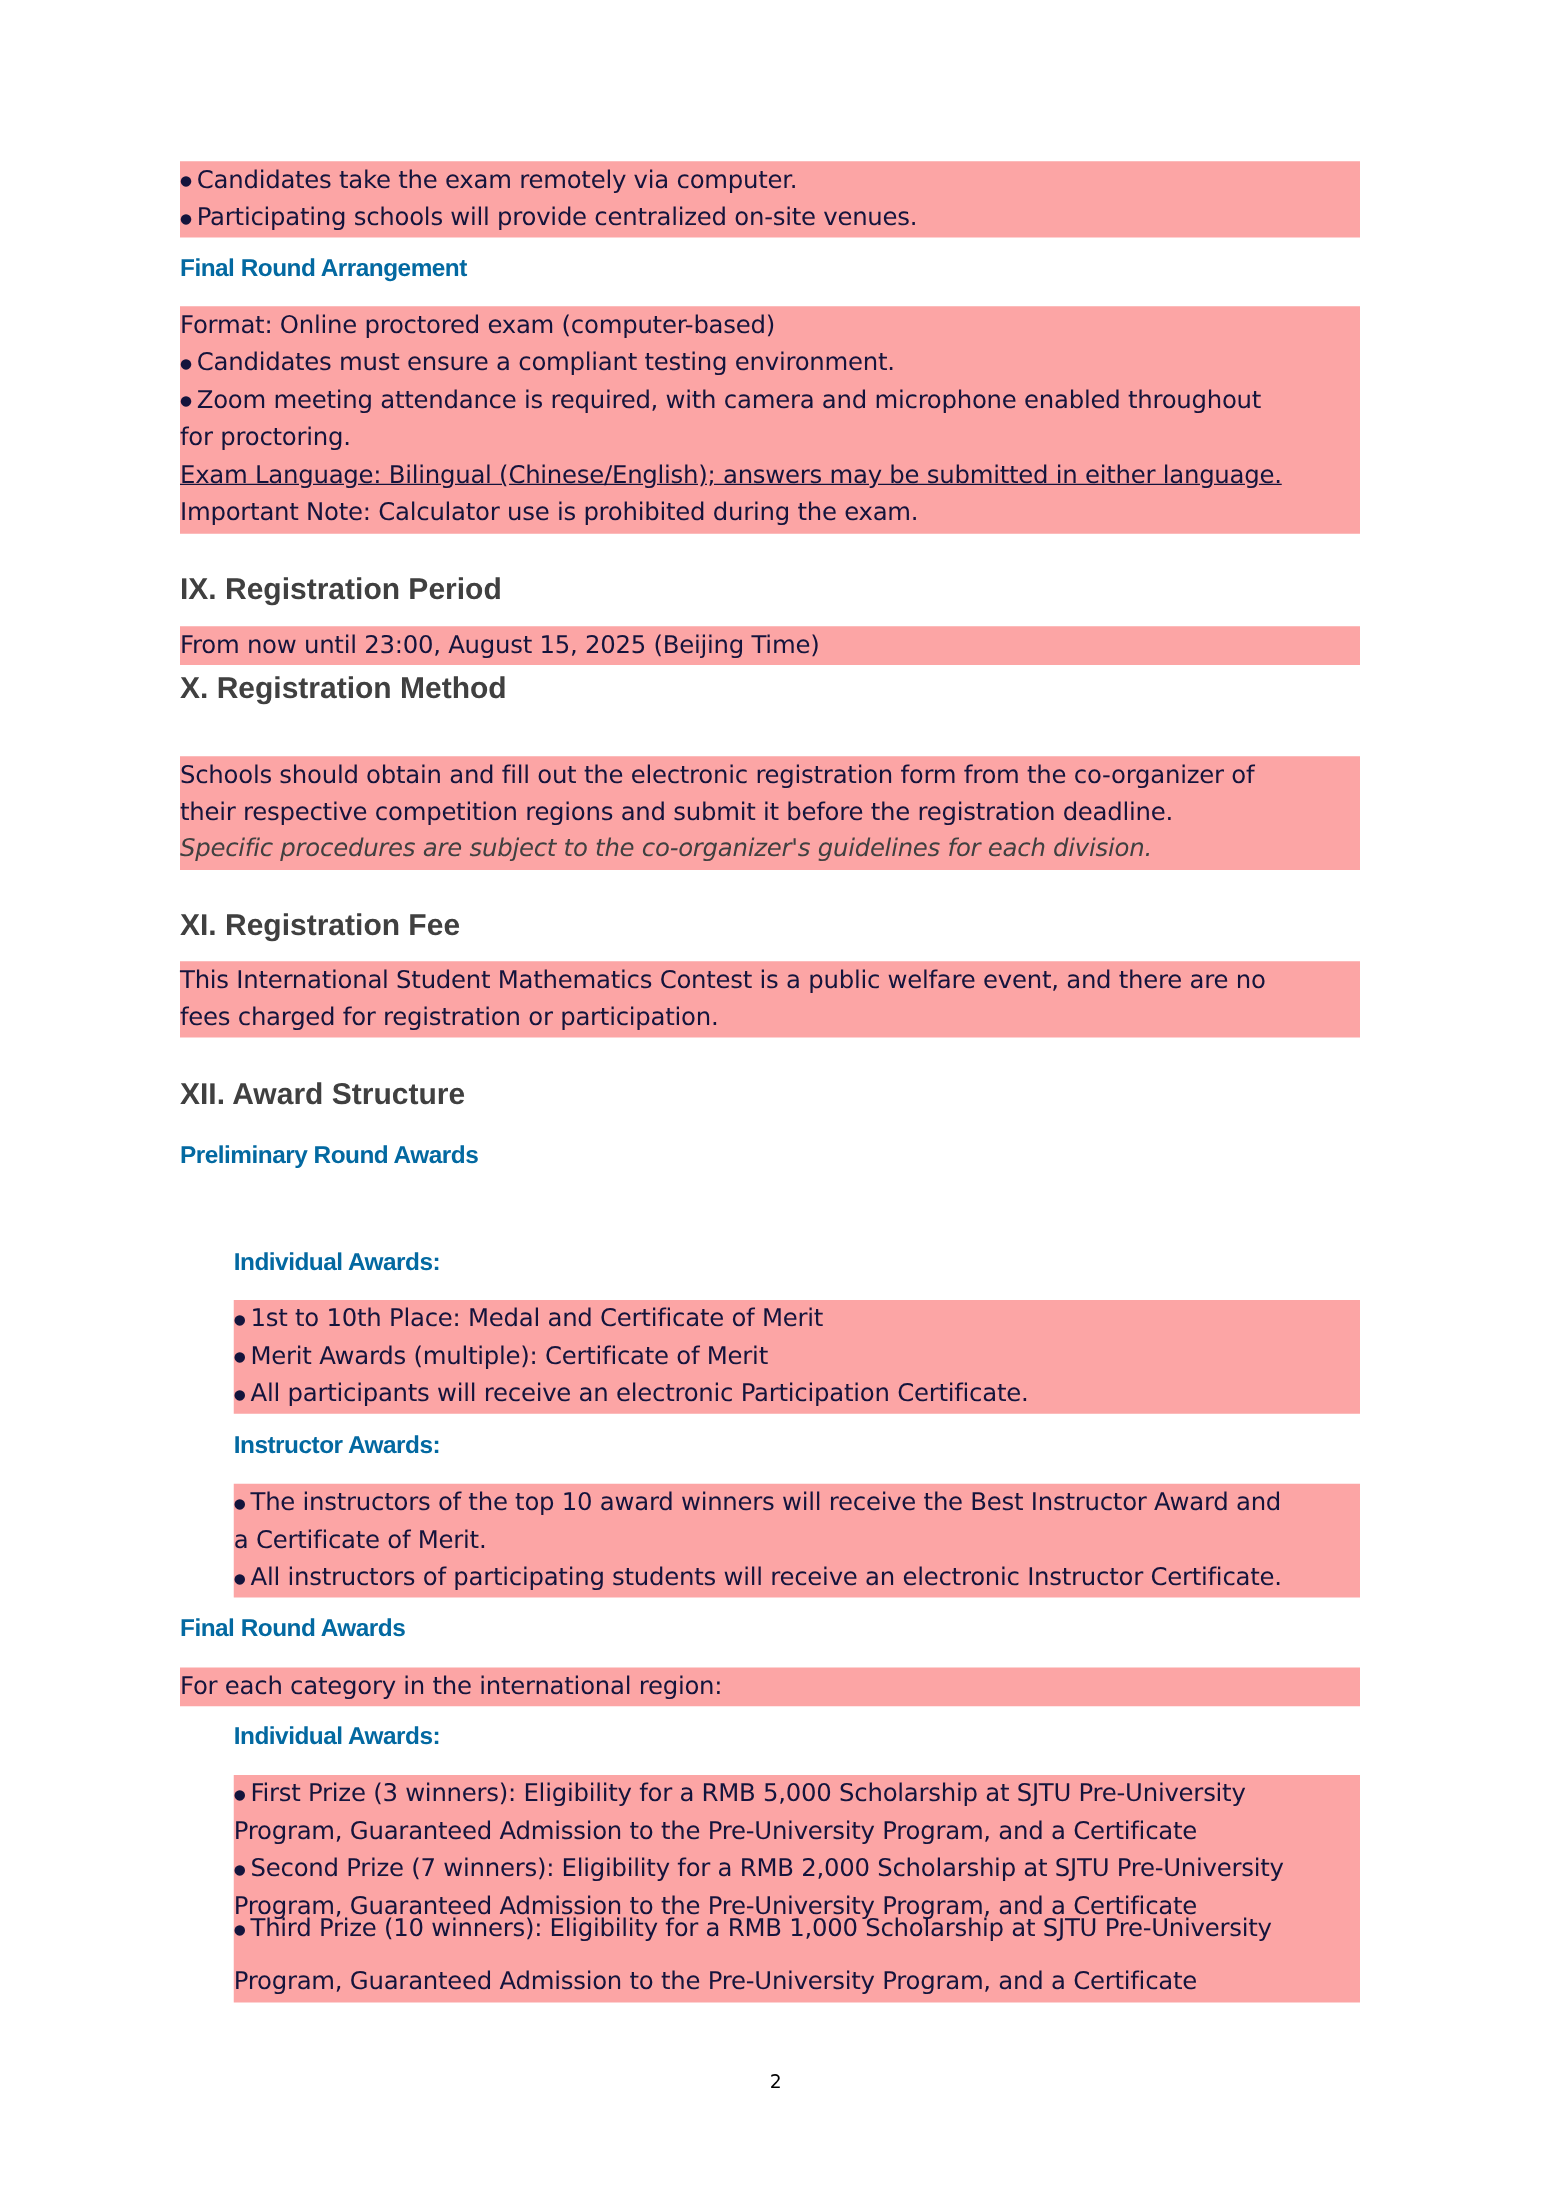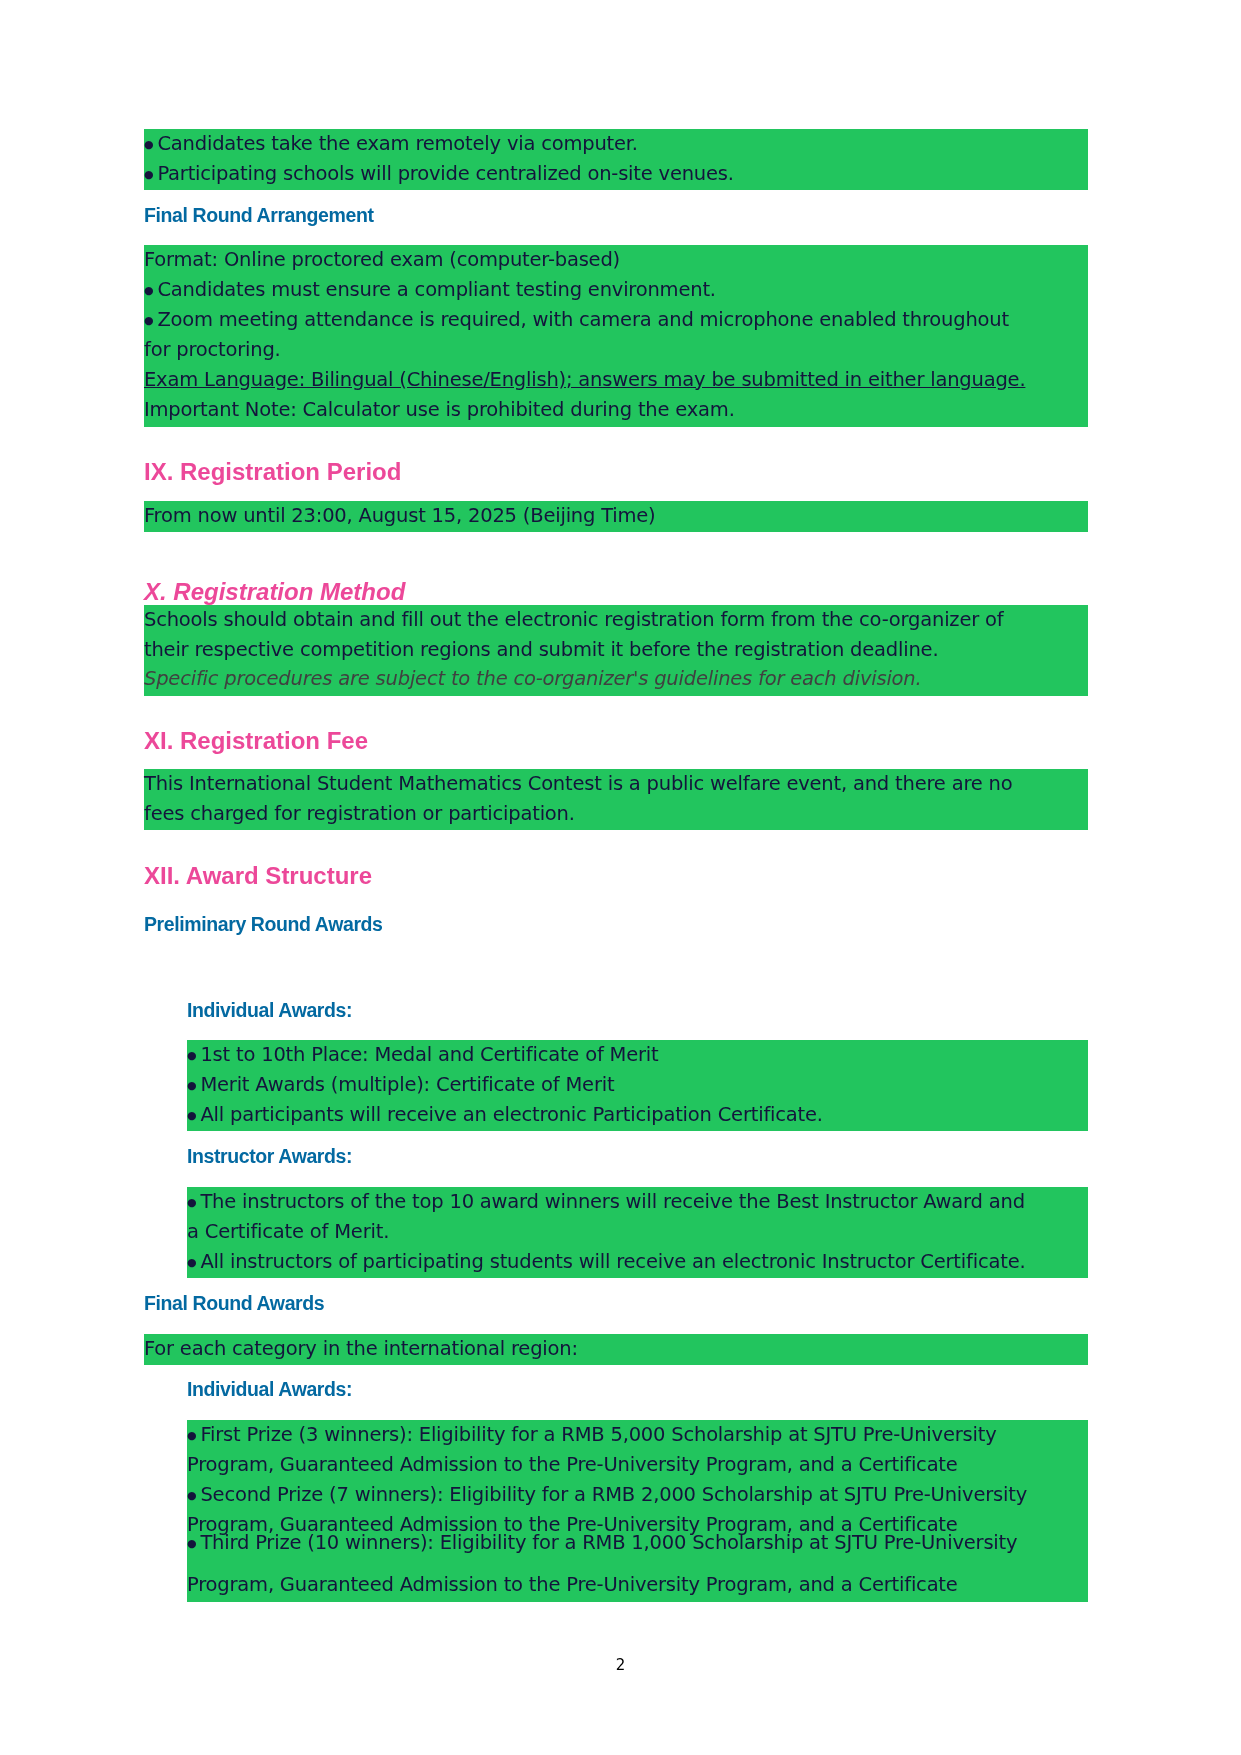--- a/index.html
+++ b/index.html
@@ -15,7 +15,7 @@
     position: absolute;
     left: 144px;
     width: 944px;
-    background: #22c55e;
+    background: #fca5a5;
   }
   .box.indent { left: 187px; width: 901px; }
   .line {

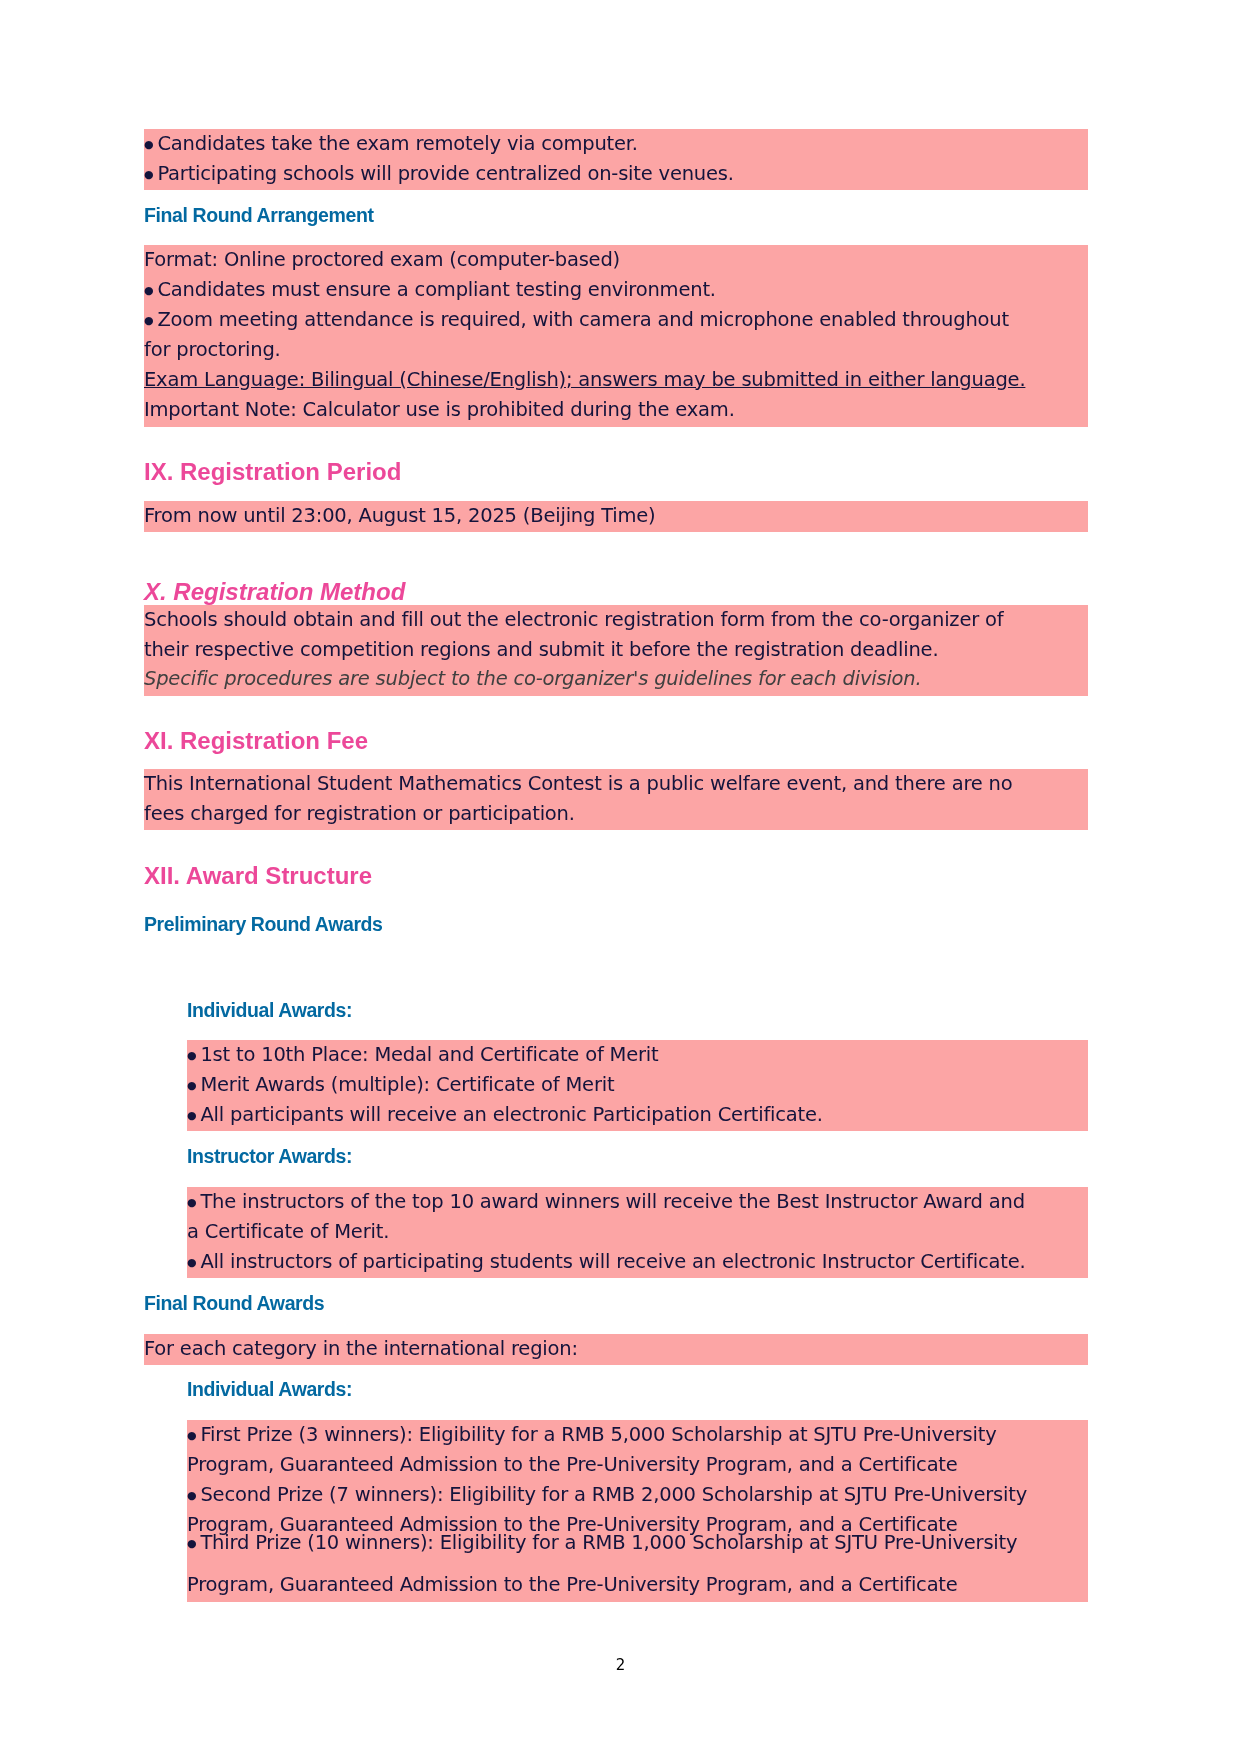--- a/index.html
+++ b/index.html
@@ -41,7 +41,7 @@
     font-family: "Liberation Sans", sans-serif;
     font-weight: bold;
     font-size: 24px;
-    color: #ec4899;
+    color: #404040;
     white-space: nowrap;
   }
   .italic { font-style: italic; color: #404040; }

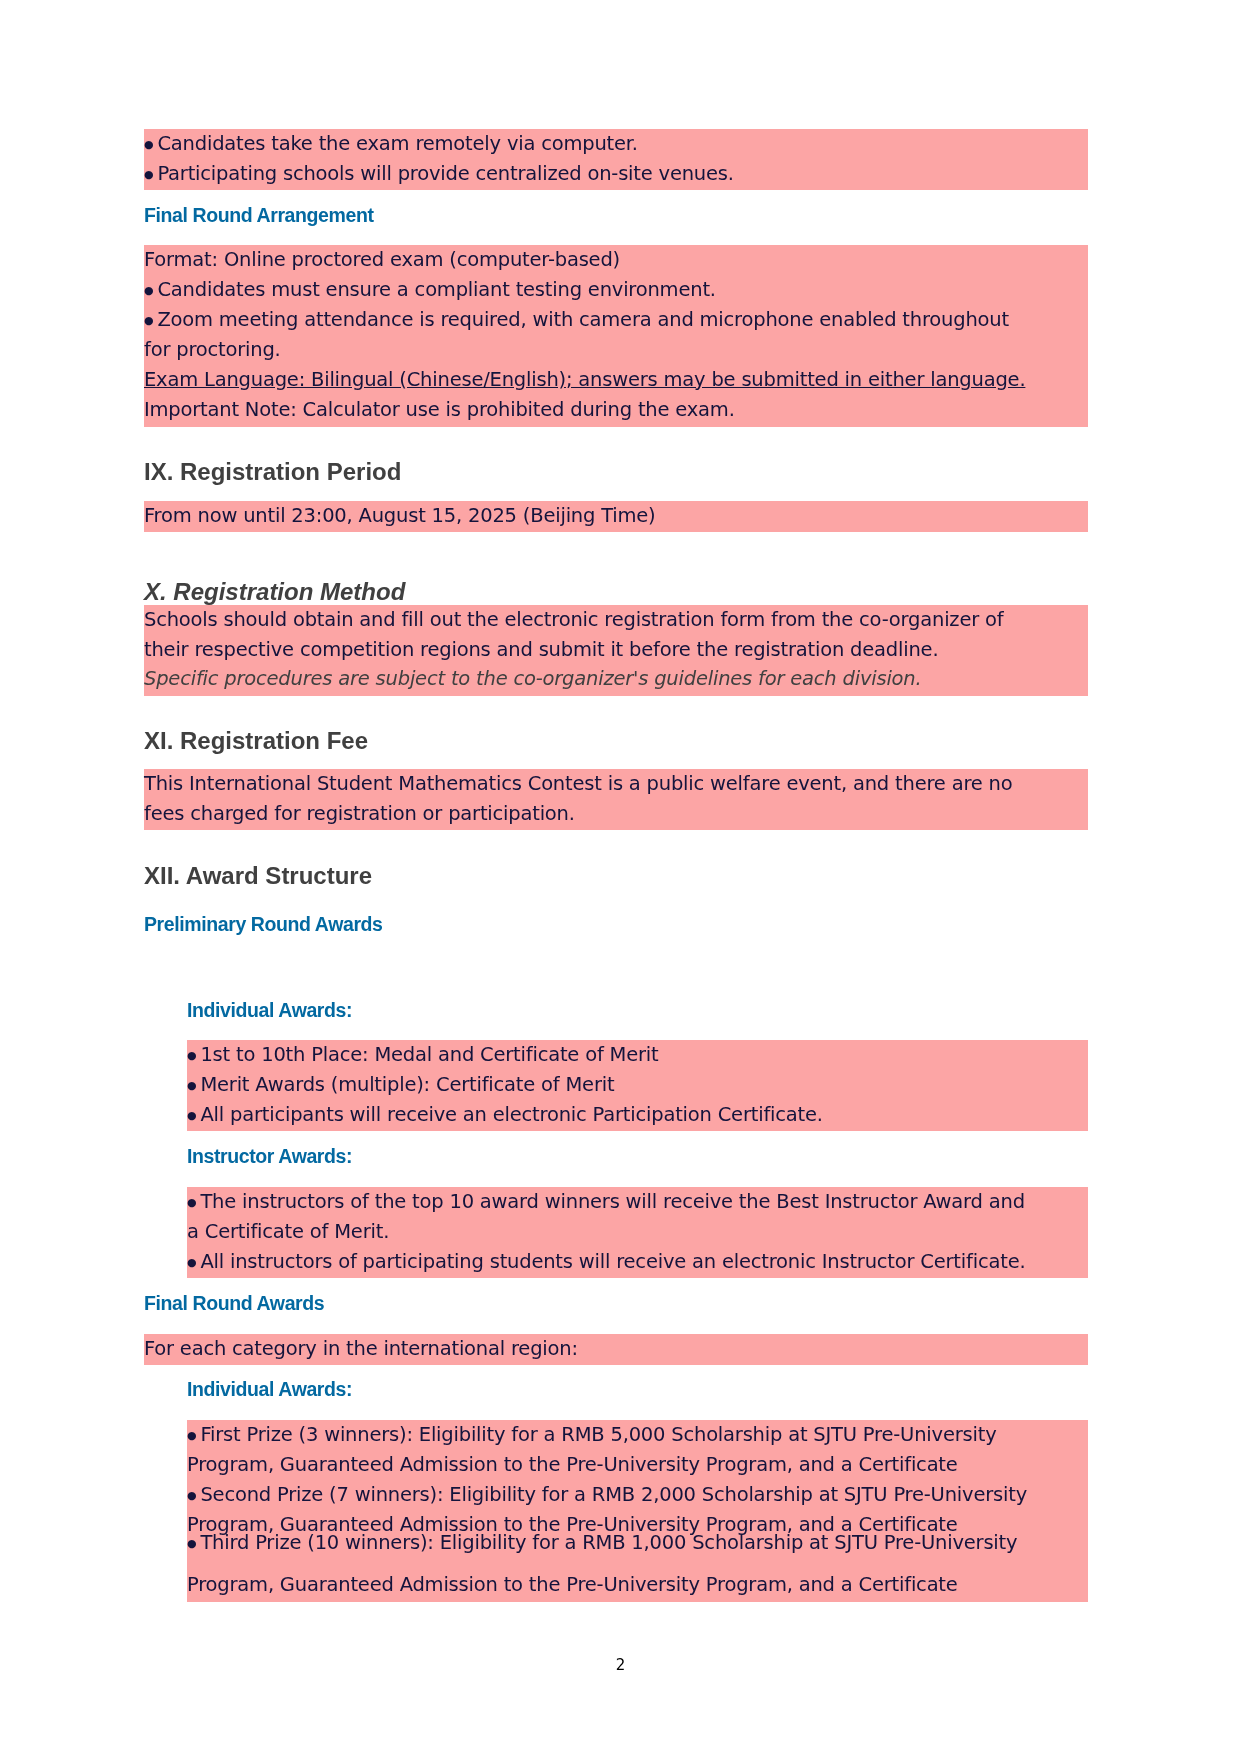--- a/index.html
+++ b/index.html
@@ -79,7 +79,7 @@
     <div class="line" style="top:0;">From now until 23:00, August 15, 2025 (Beijing Time)</div>
   </div>
 
-  <div class="h2" style="top:578px;font-style:italic;">X. Registration Method</div>
+  <div class="h2" style="top:537px;">X. Registration Method</div>
   <div class="box body-text" style="top:605px; height:91px;">
     <div class="line" style="top:0;">Schools should obtain and fill out the electronic registration form from the co-organizer of</div>
     <div class="line" style="top:30px;">their respective competition regions and submit it before the registration deadline.</div>

